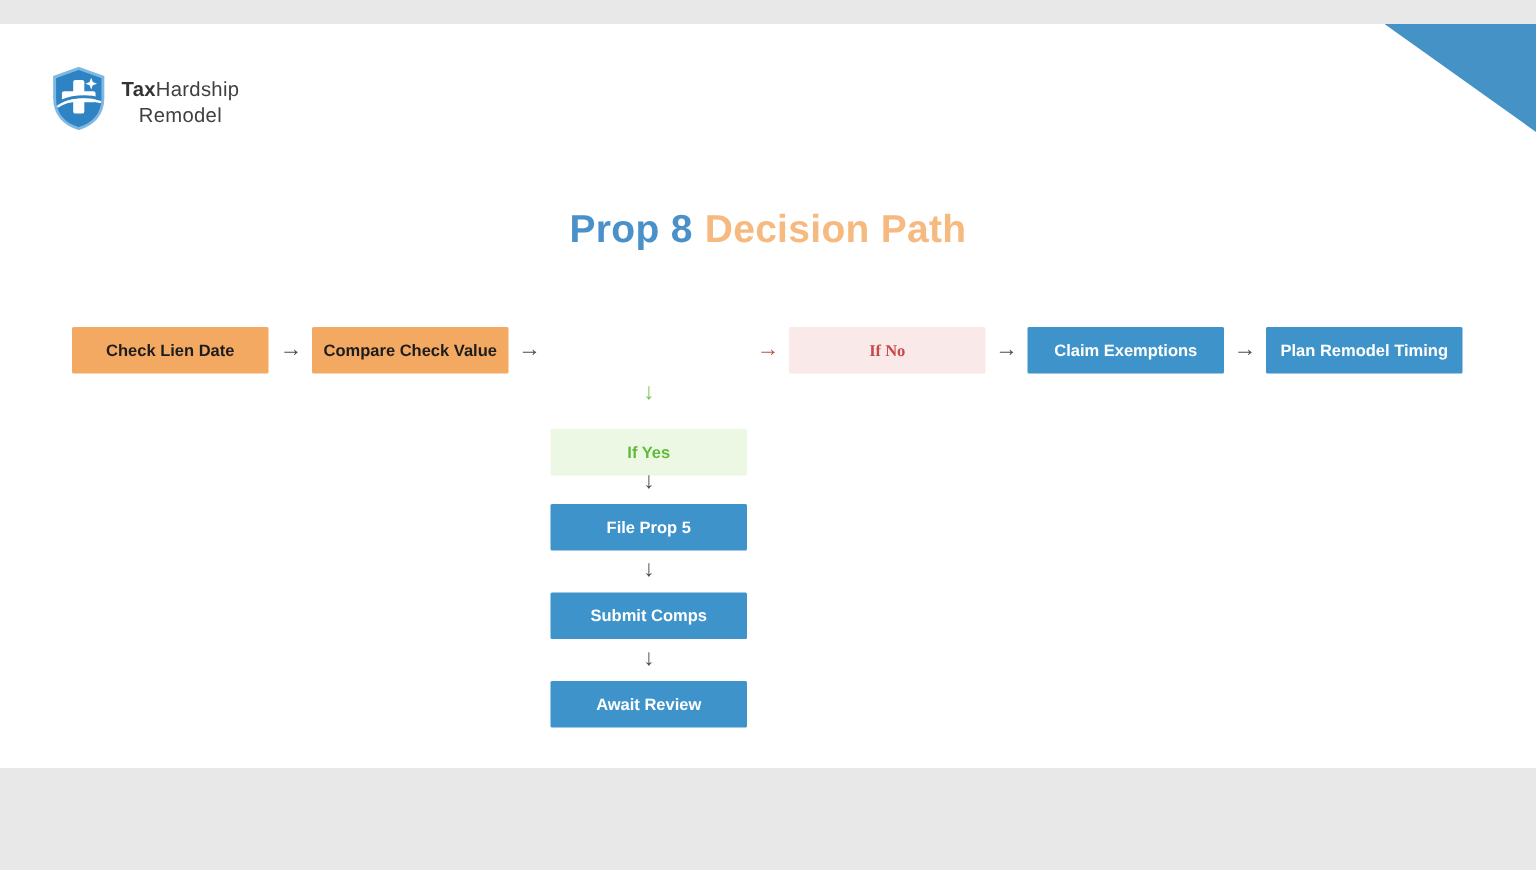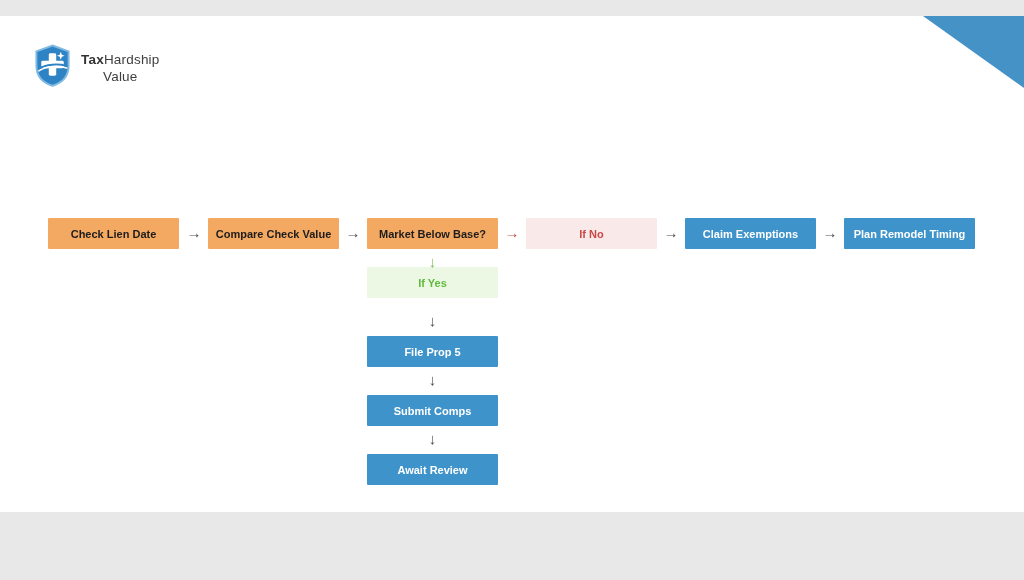--- a/index.html
+++ b/index.html
@@ -115,7 +115,7 @@
     </span>
     <div class="logo-text">
       <div><span class="b">Tax</span><span>Hardship</span></div>
-      <div>Value</div>
+      <div>Remodel</div>
     </div>
   </div>
 

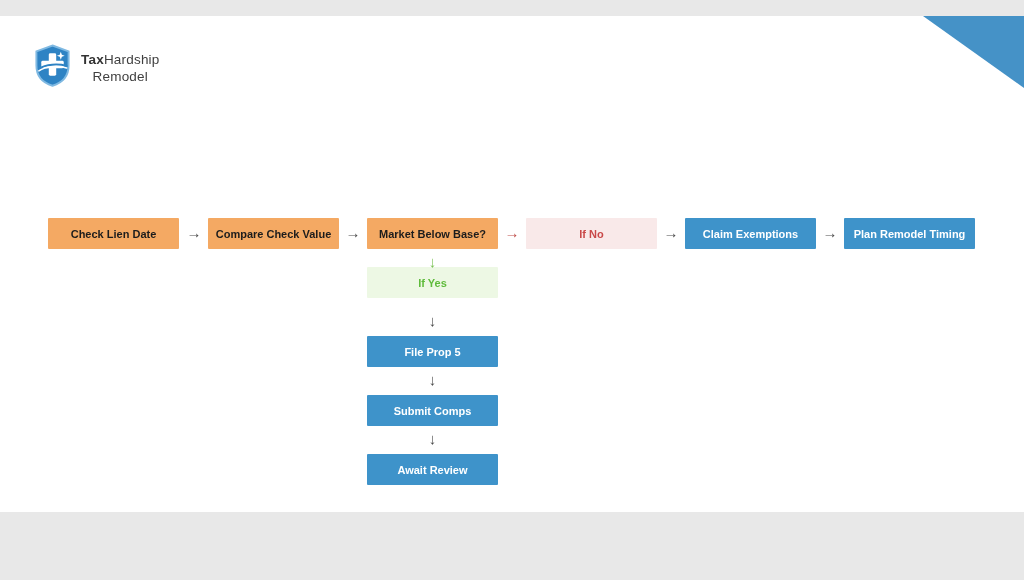--- a/index.html
+++ b/index.html
@@ -119,6 +119,9 @@
     </div>
   </div>
 
+  <div class="title">
+    <span class="t1">Prop 8</span><span class="t2">Decision Path</span>
+  </div>
 
   <div class="node orange" style="left:48px;  top:202px;">Check Lien Date</div>
   <div class="node orange" style="left:208px; top:202px;">Compare Check Value</div>

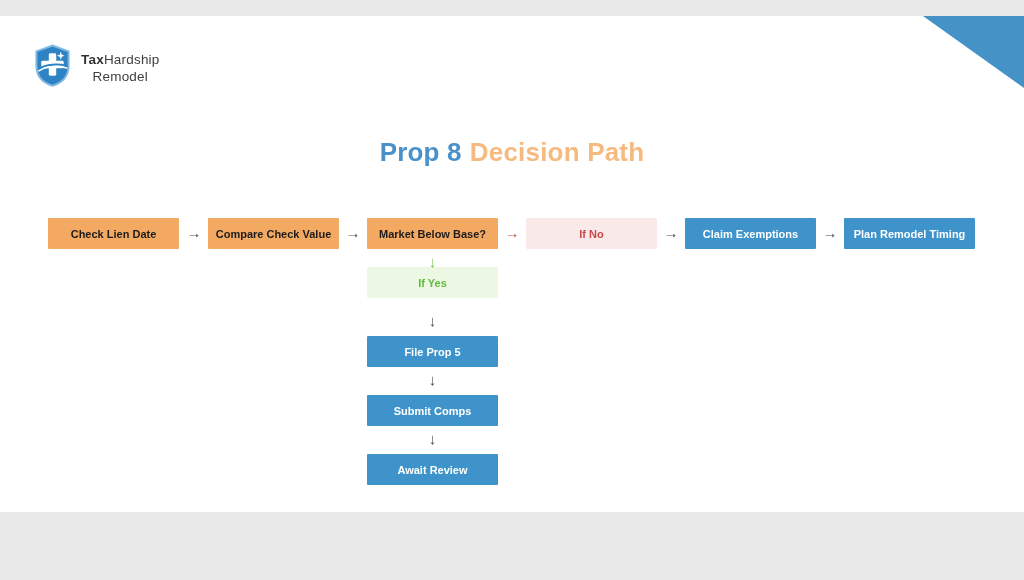--- a/index.html
+++ b/index.html
@@ -125,7 +125,6 @@
 
   <div class="node orange" style="left:48px;  top:202px;">Check Lien Date</div>
   <div class="node orange" style="left:208px; top:202px;">Compare Check Value</div>
-  <div class="node orange" style="left:367px; top:202px;">Market Below Base?</div>
   <div class="node pink" style="left:526px; top:202px;">If No</div>
   <div class="node blue" style="left:844px; top:202px;">Plan Remodel Timing</div>
   <div class="node blue" style="left:685px; top:202px;">Claim Exemptions</div>

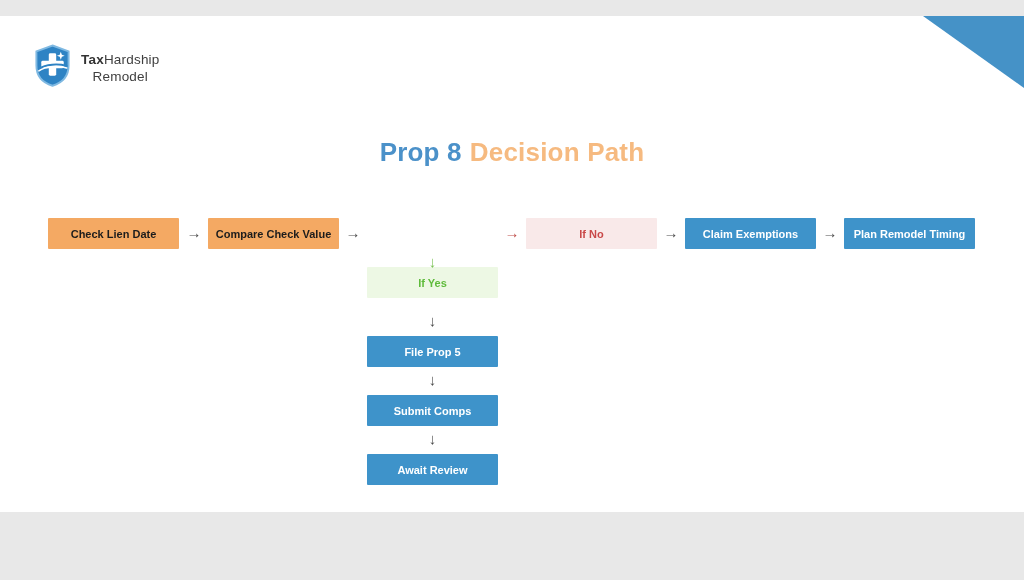--- a/index.html
+++ b/index.html
@@ -125,7 +125,7 @@
 
   <div class="node orange" style="left:48px;  top:202px;">Check Lien Date</div>
   <div class="node orange" style="left:208px; top:202px;">Compare Check Value</div>
-  <div class="node pink" style="left:526px; top:202px;">If No</div>
+  <div class="node pink" style="left:526px; top:202px;font-family:Liberation Serif, serif;">If No</div>
   <div class="node blue" style="left:844px; top:202px;">Plan Remodel Timing</div>
   <div class="node blue" style="left:685px; top:202px;">Claim Exemptions</div>
 

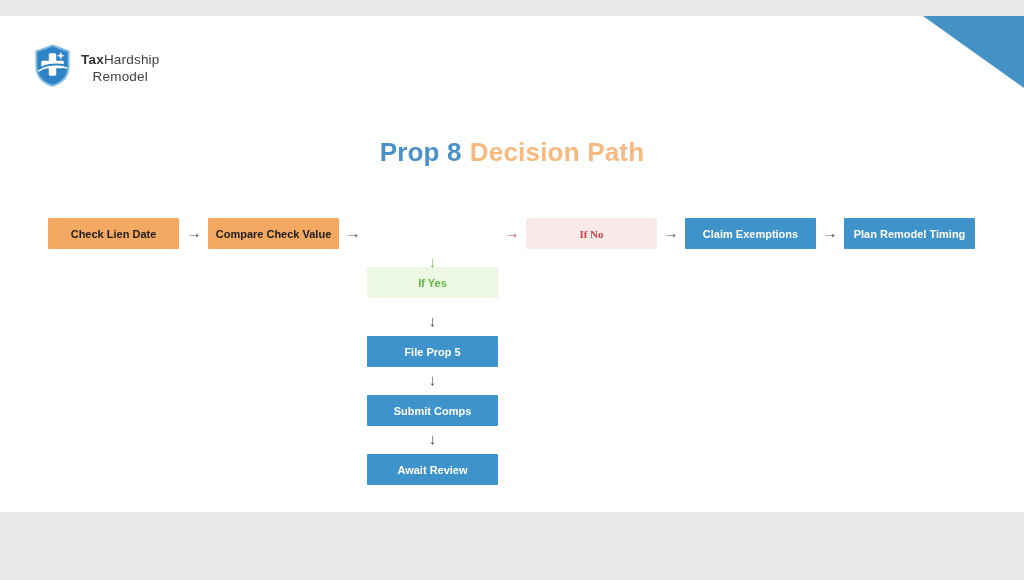--- a/index.html
+++ b/index.html
@@ -135,7 +135,7 @@
   <span class="arrow h" style="left:657px;">→</span>
   <span class="arrow h" style="left:816px;">→</span>
 
-  <div class="node green" style="left:367px; top:251px;">If Yes</div>
+  <div class="node green" style="left:367px; top:270px;">If Yes</div>
   <div class="node blue" style="left:367px; top:320px;">File Prop 5</div>
   <div class="node blue" style="left:367px; top:438px;">Await Review</div>
   <div class="node blue" style="left:367px; top:379px;">Submit Comps</div>

